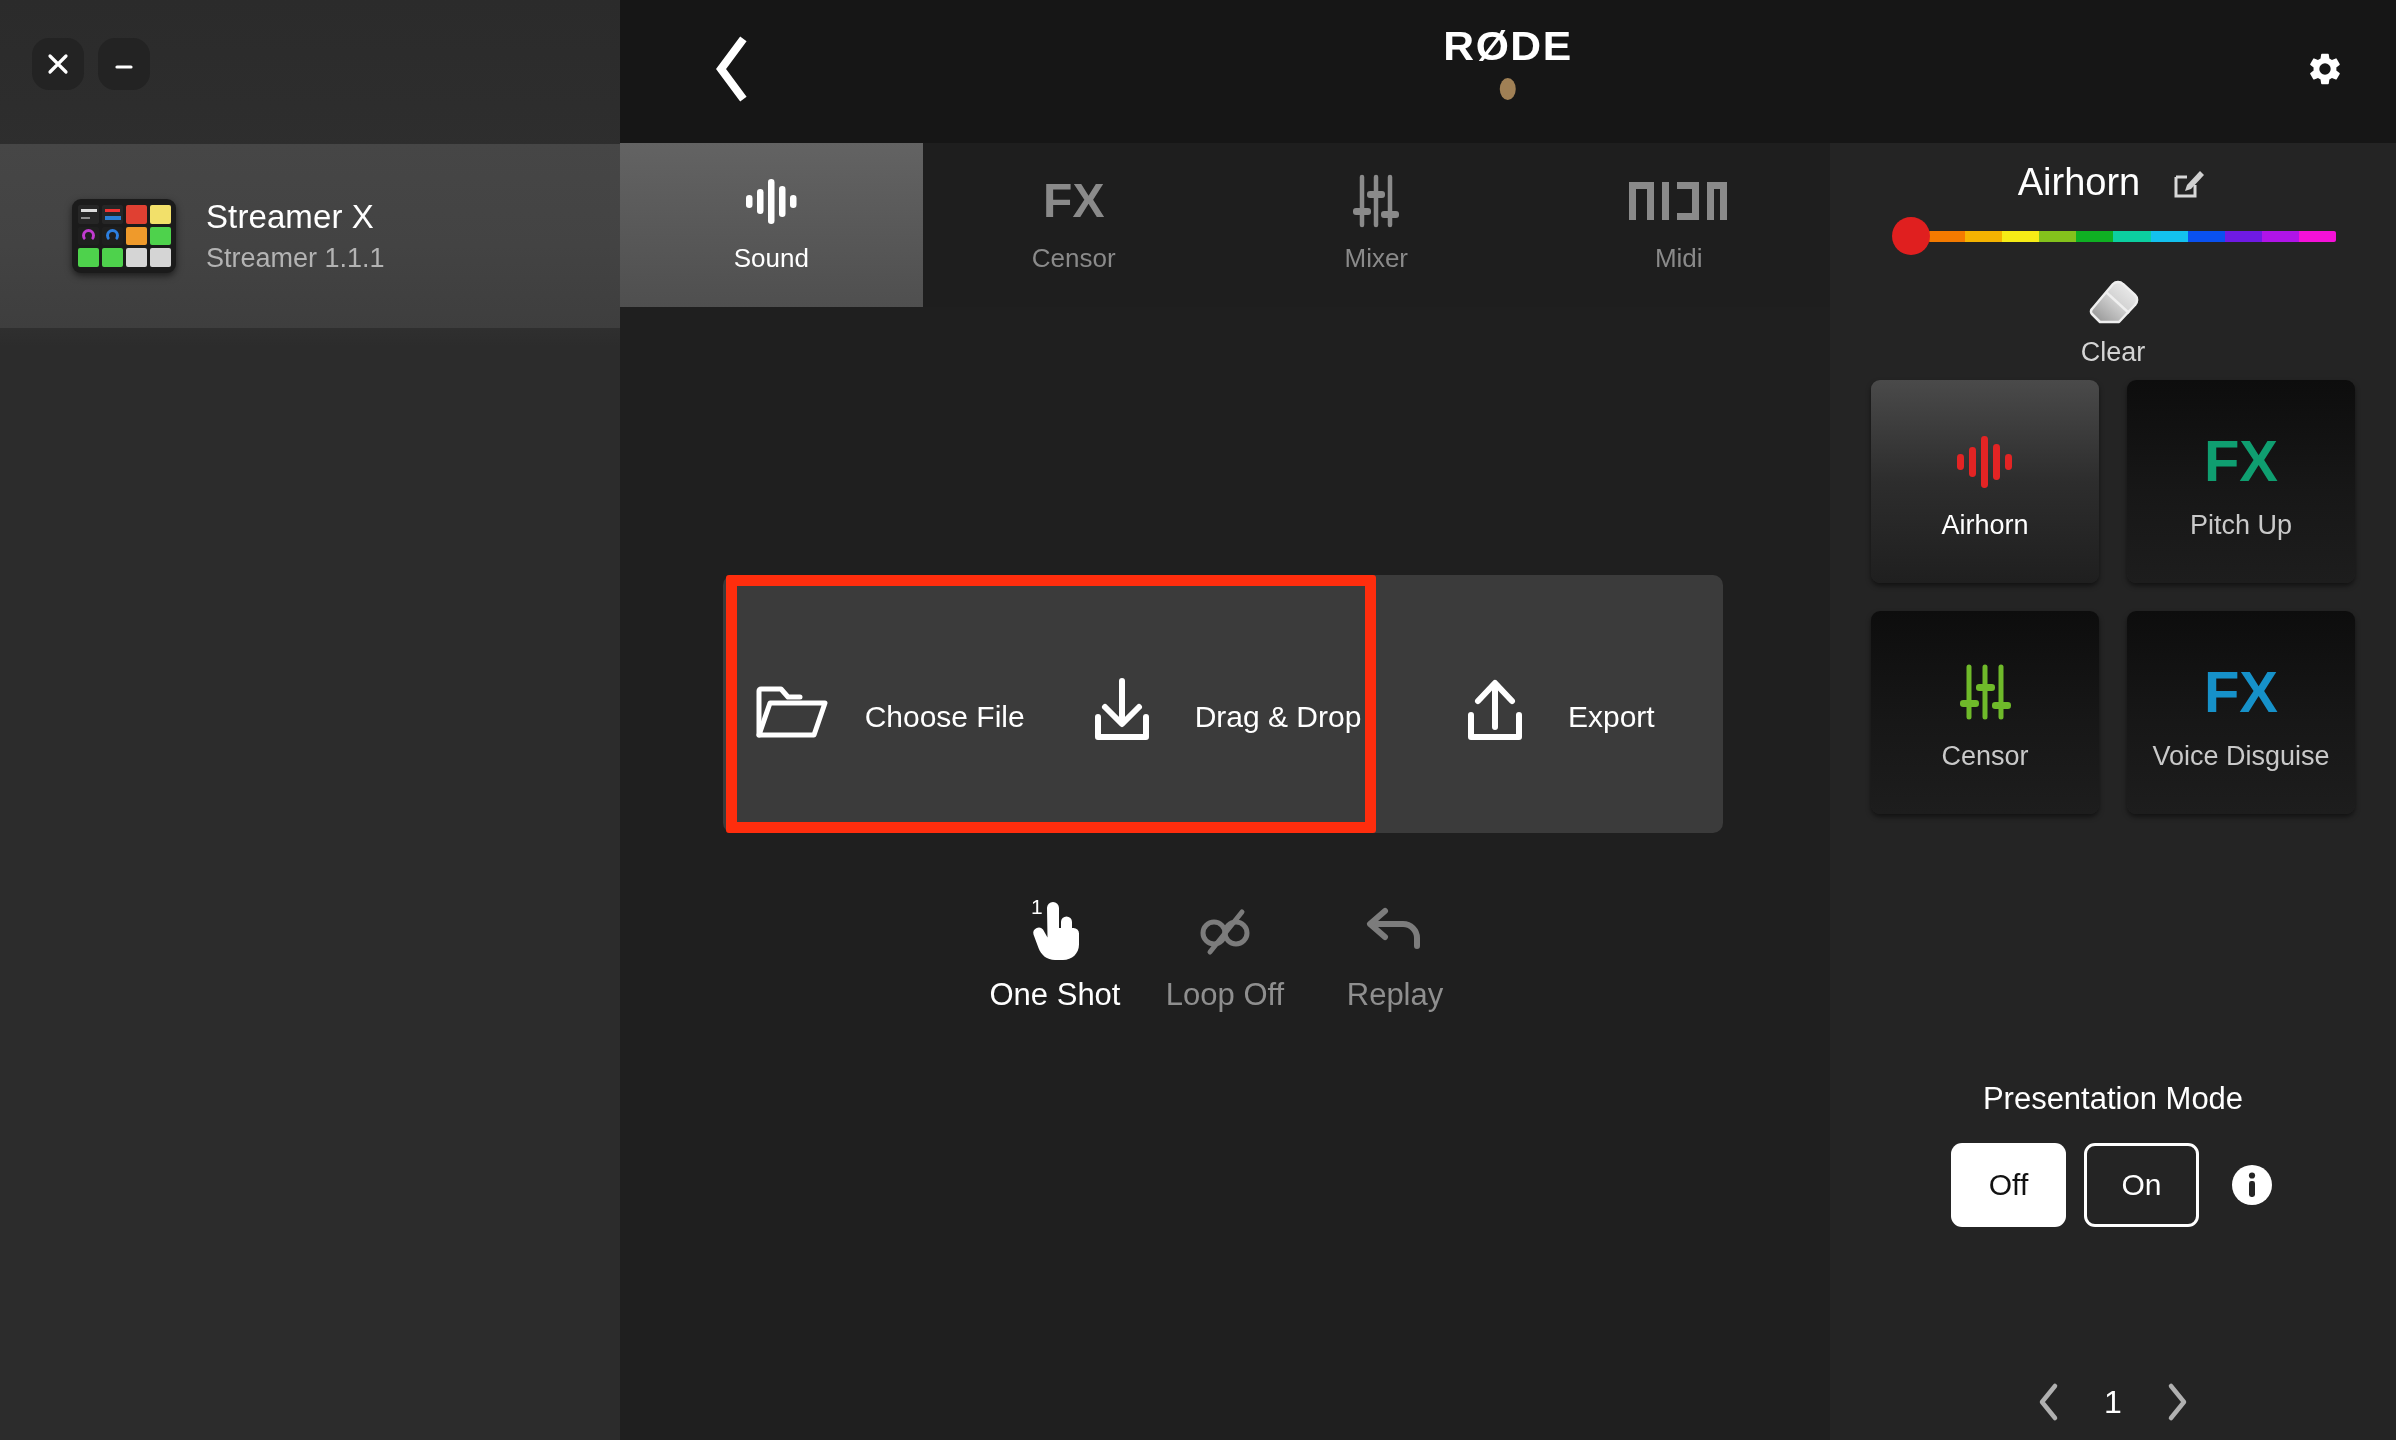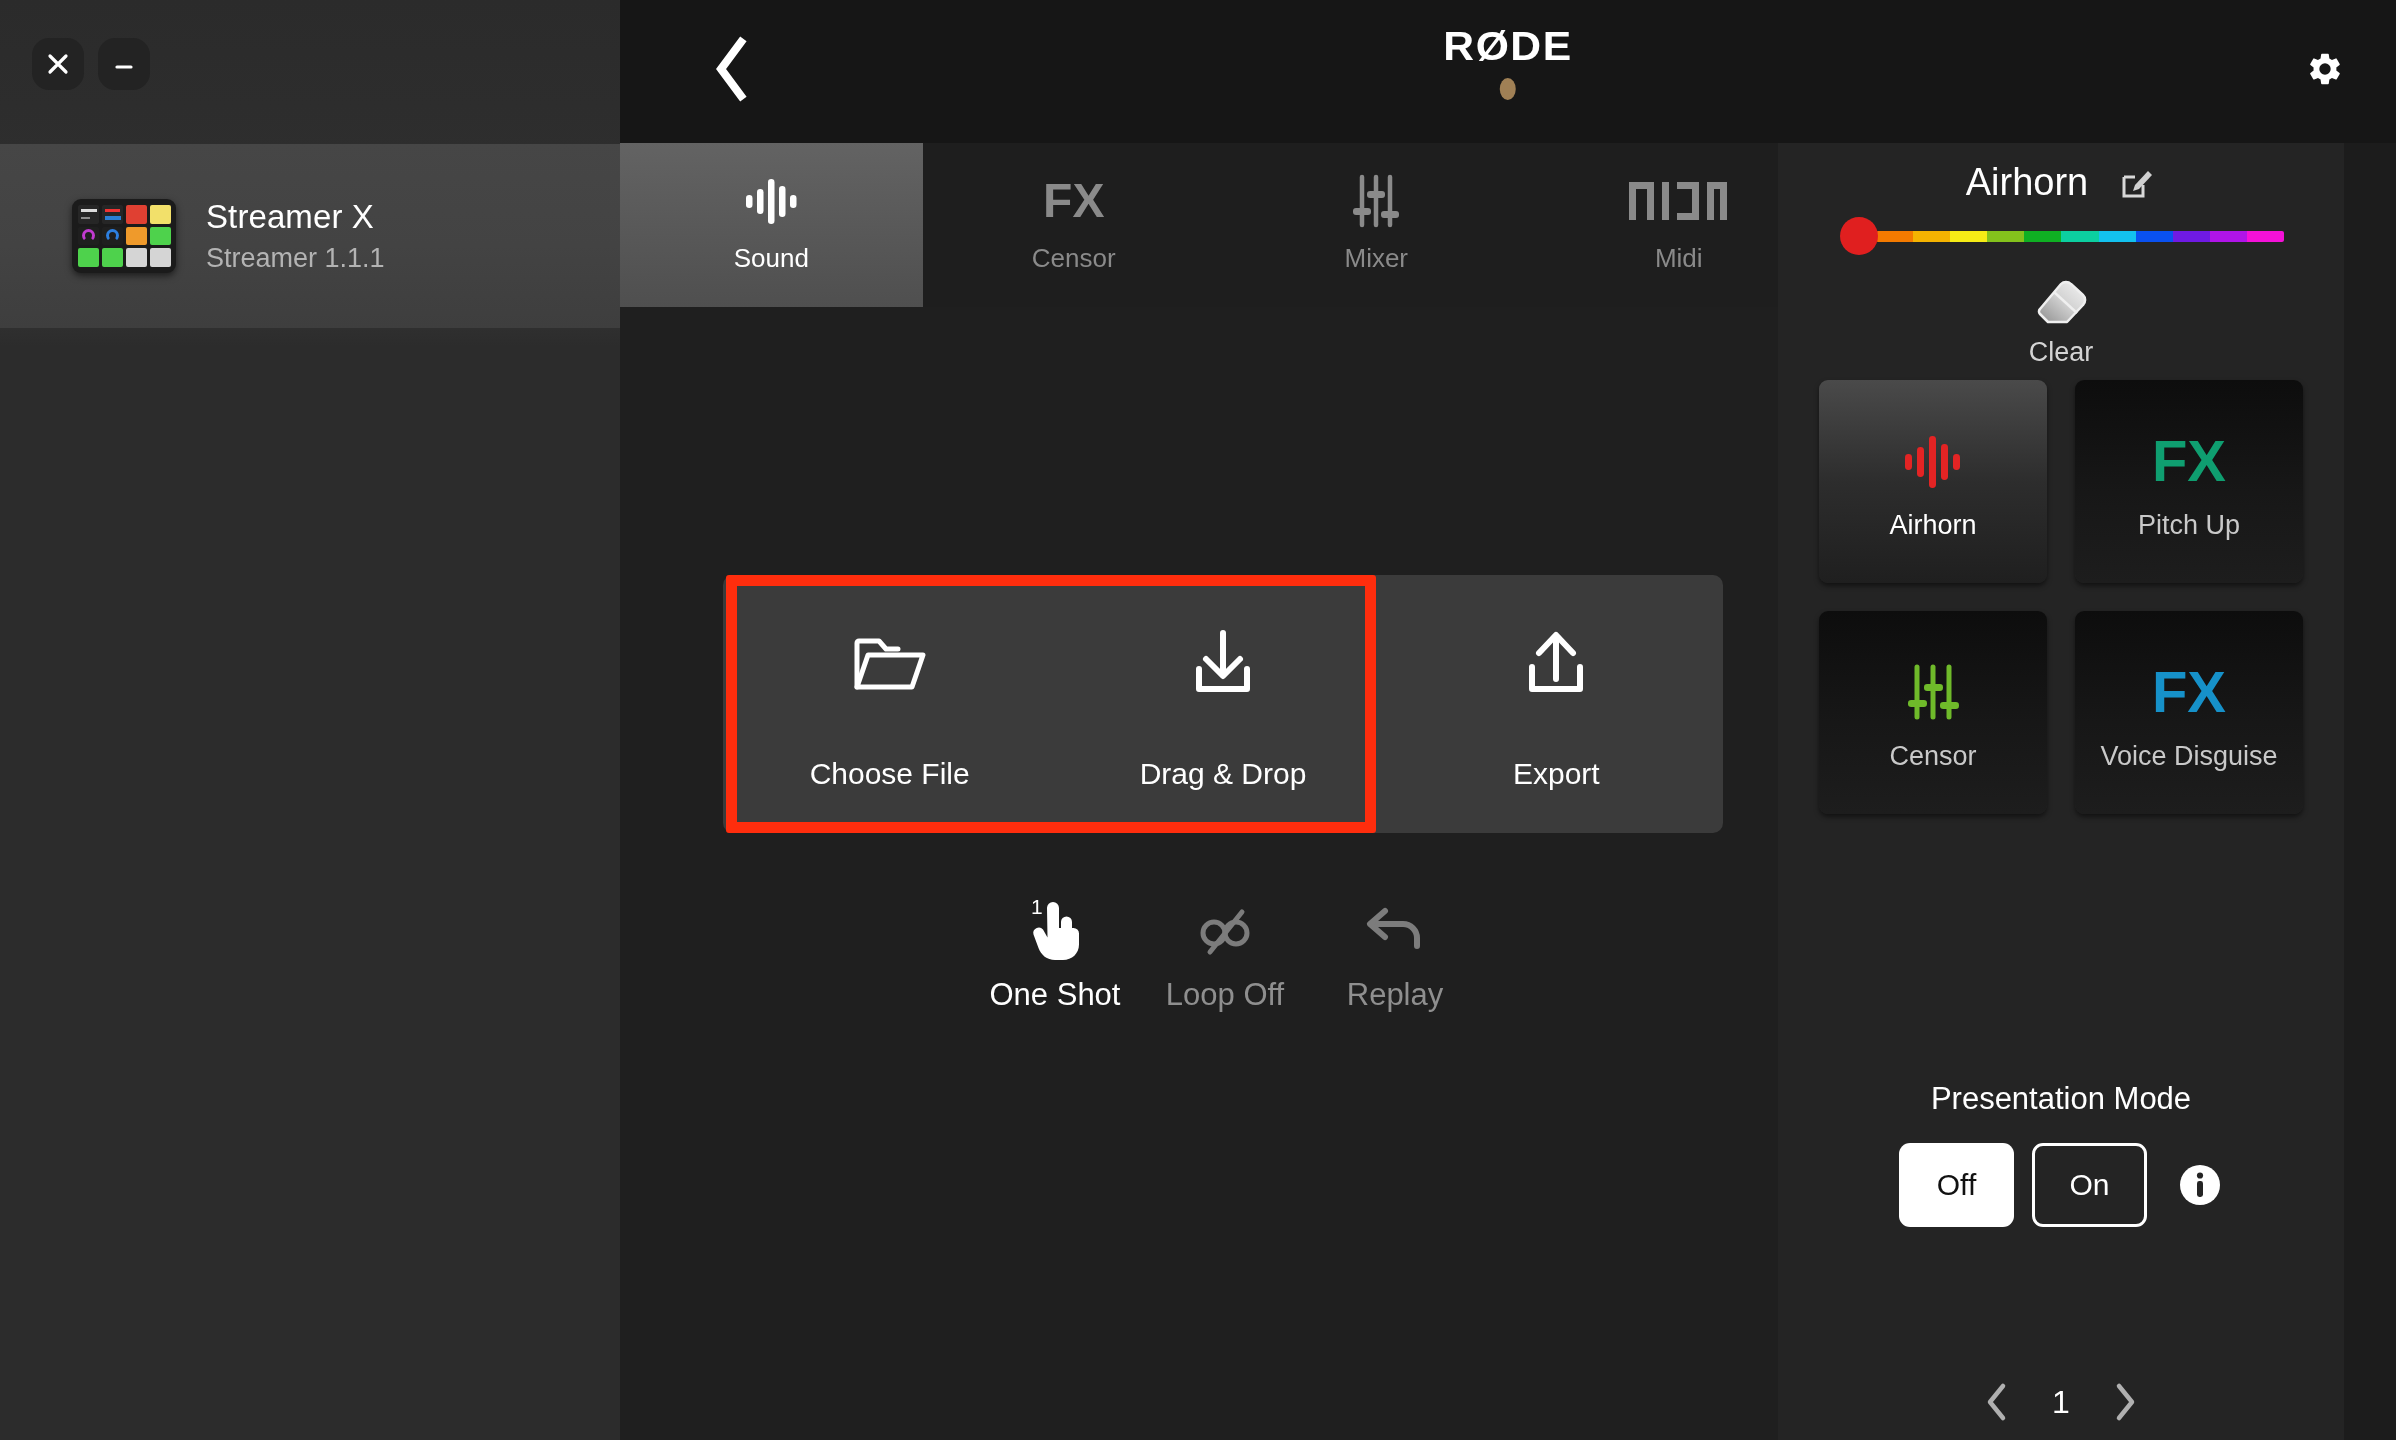--- a/index.html
+++ b/index.html
@@ -193,7 +193,7 @@
 
   
   .rightpanel {
-    position: absolute; left: 1778px; top: 143px;
+    position: absolute; left: 1830px; top: 143px;
     width: 566px; height: 1297px;
     background: #242424;
   }

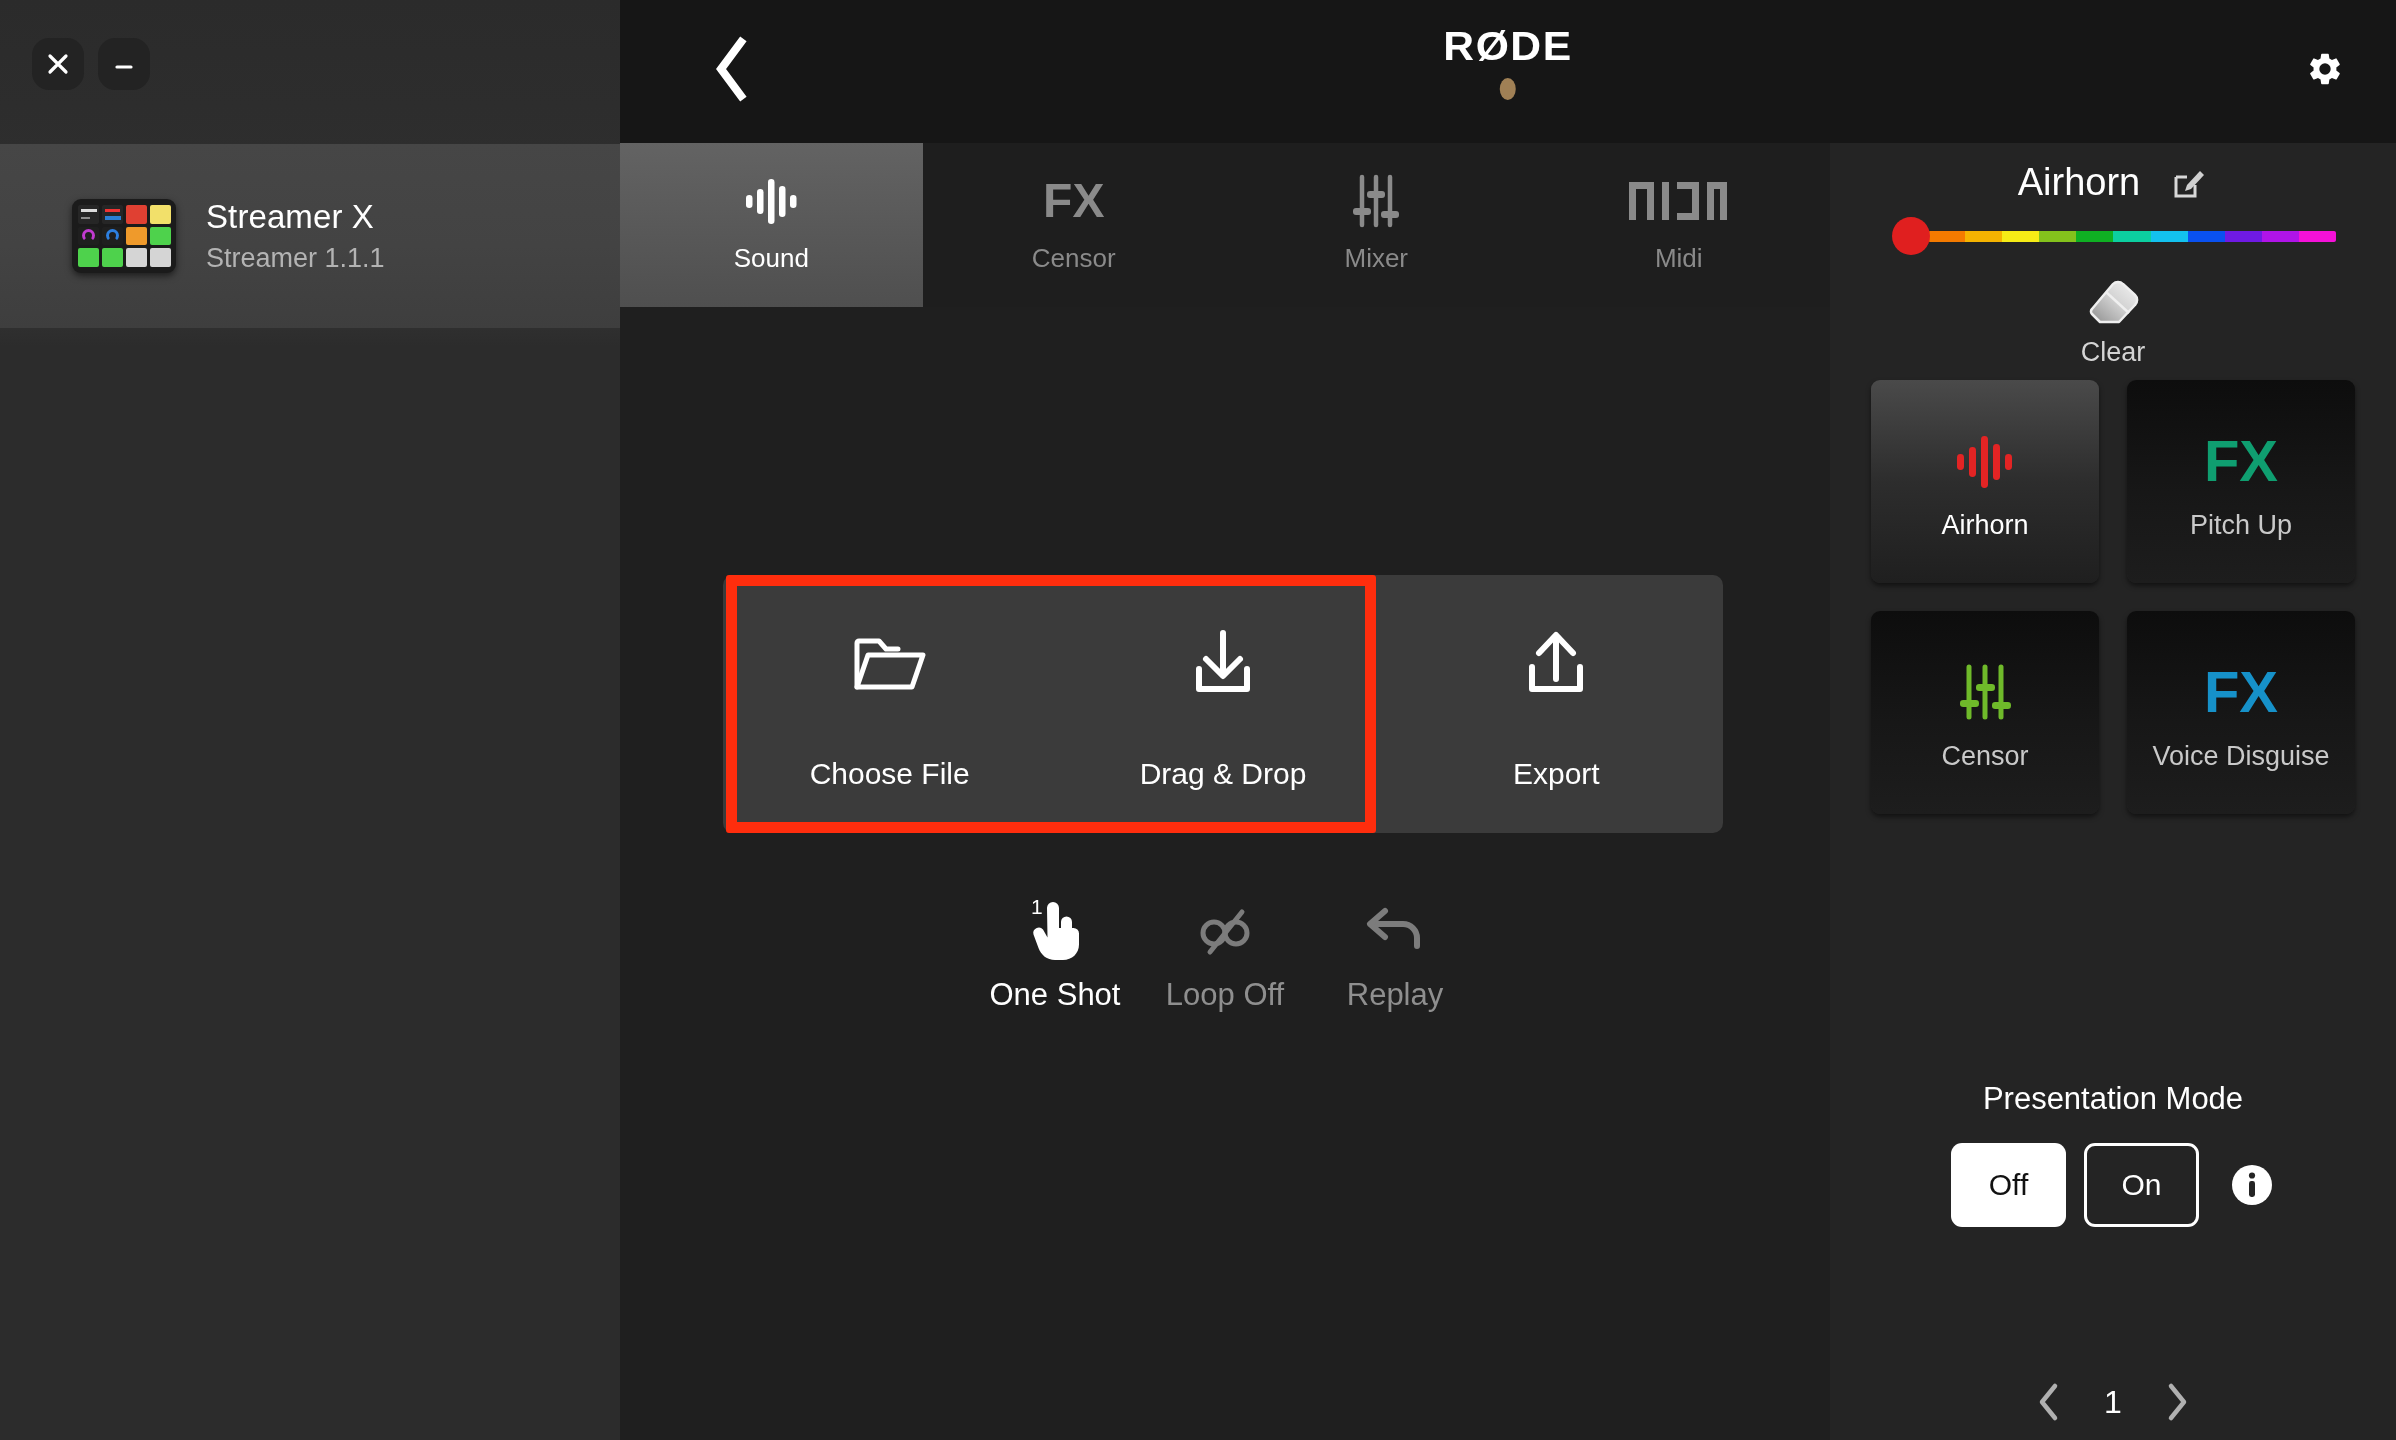--- a/index.html
+++ b/index.html
@@ -157,7 +157,7 @@
   }
   .io-btn {
     flex: 1 1 0;
-    display: flex; flex-direction: column;
+    display: flex; 
     align-items: center; justify-content: center;
     cursor: pointer;
     gap: 36px;

